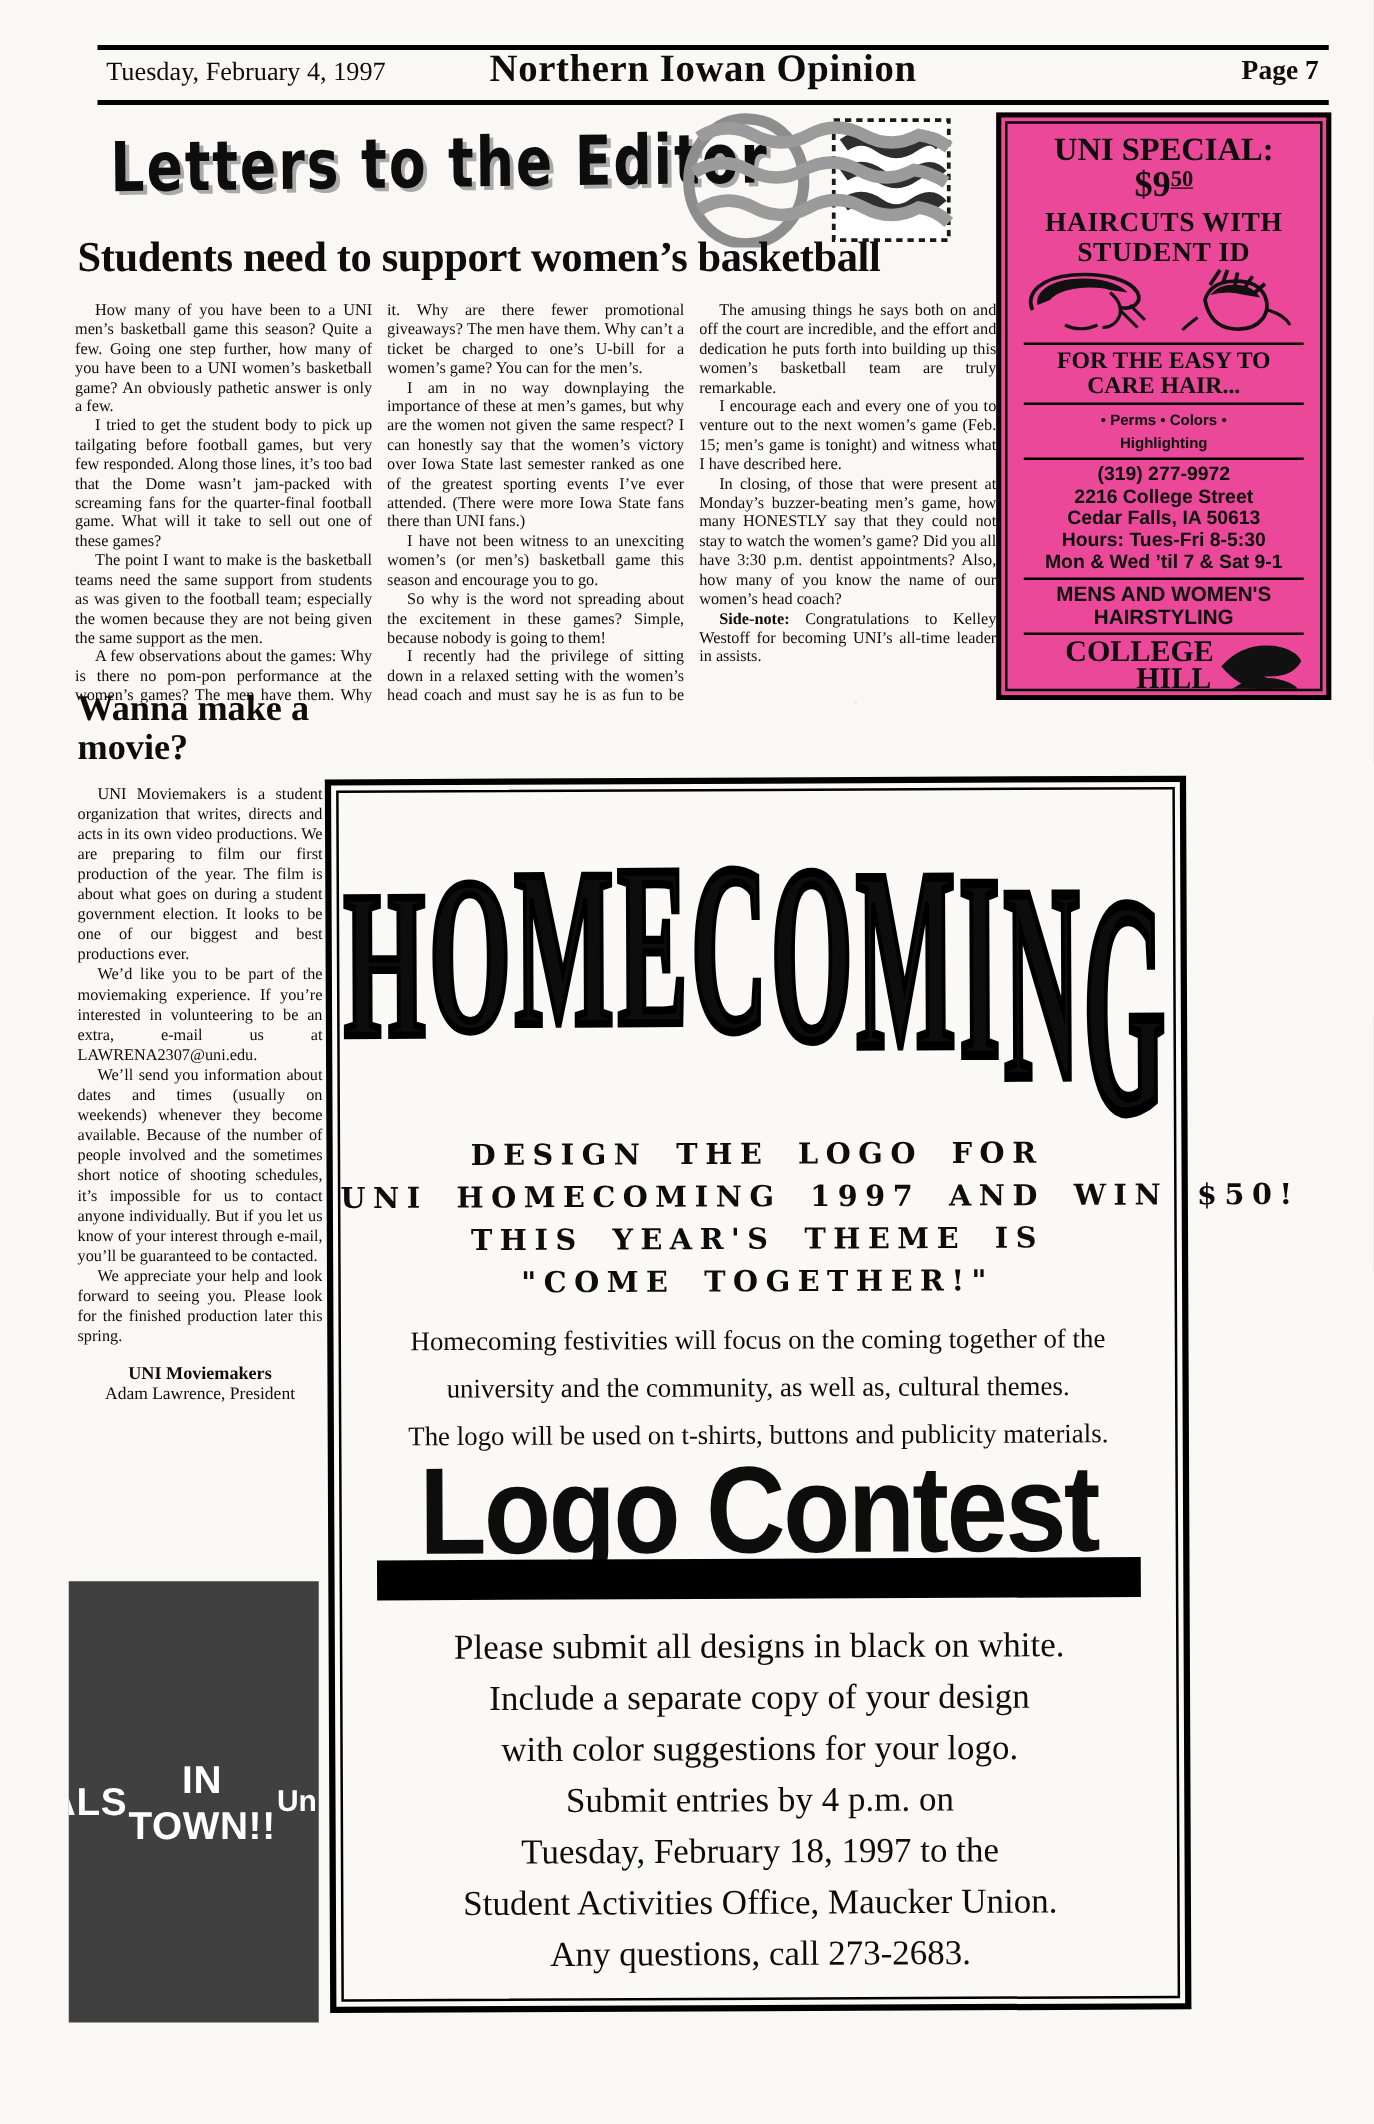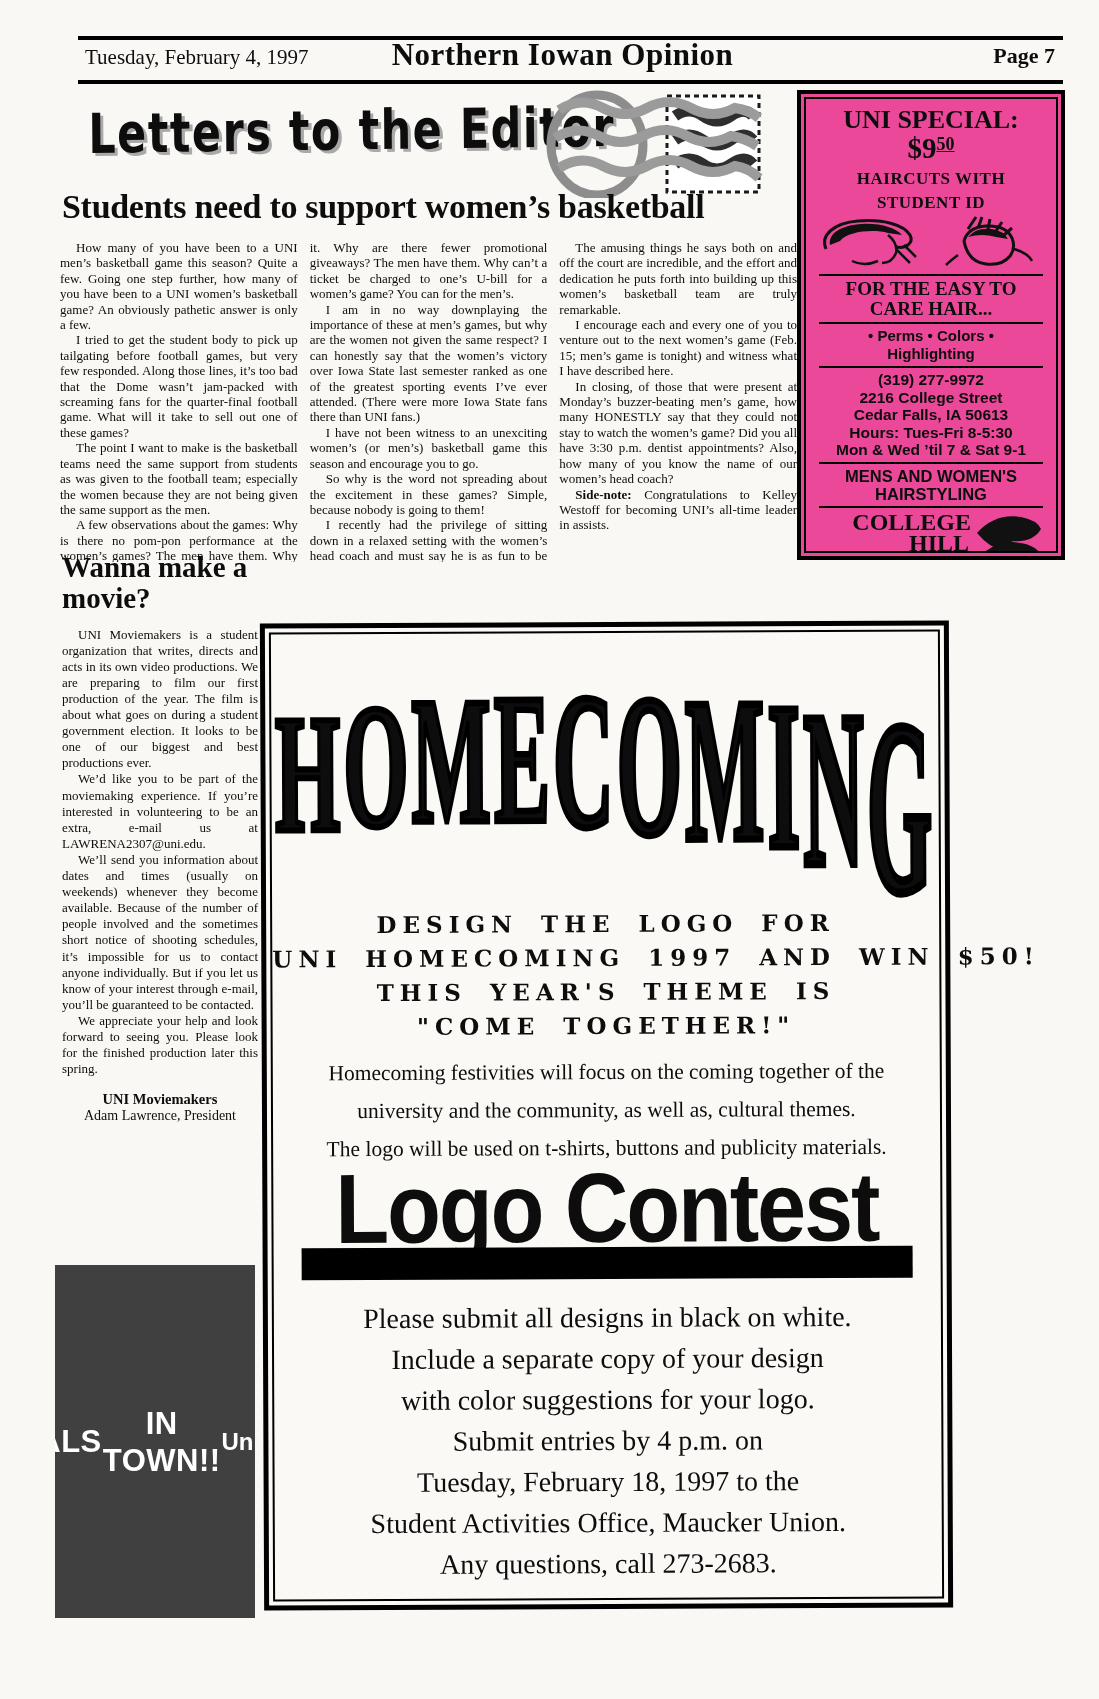--- a/index.html
+++ b/index.html
@@ -81,7 +81,7 @@
   .b-special  { font-size:26px; font-weight:bold; line-height:27px; }
   .b-price    { font-size:29px; font-weight:bold; line-height:30px; }
   .b-price .sup { font-size:18px; position:relative; top:-8px; text-decoration:underline; }
-  .b-haircuts { font-size:17px; font-weight:bold; line-height:24px; letter-spacing:0.5px; }
+  .b-haircuts { font-size:22px; font-weight:bold; line-height:24px; letter-spacing:0.5px; }
   .b-rule { height:2px; background:#000; margin:3px 4px; }
   .b-easy { font-size:19px; font-weight:bold; line-height:20px; }
   .b-sans { font-family:"Liberation Sans",sans-serif; font-weight:bold; }

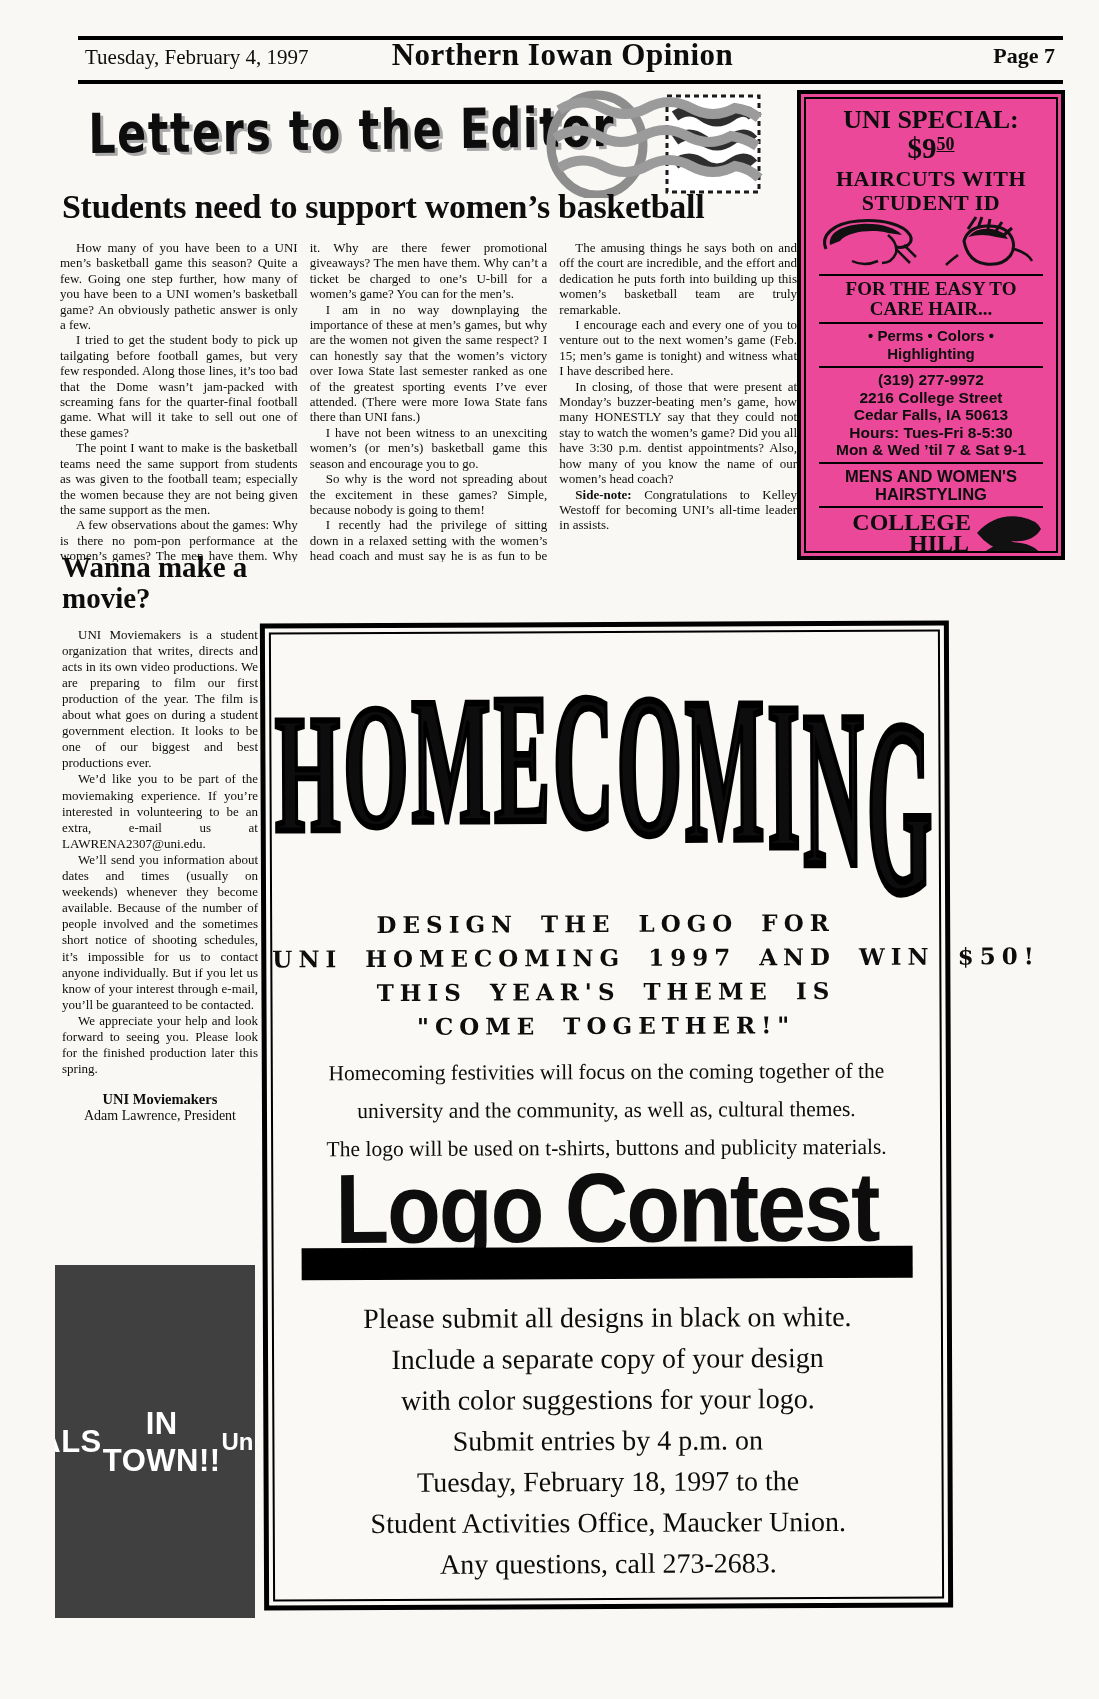--- a/index.html
+++ b/index.html
@@ -85,7 +85,7 @@
   .b-rule { height:2px; background:#000; margin:3px 4px; }
   .b-easy { font-size:19px; font-weight:bold; line-height:20px; }
   .b-sans { font-family:"Liberation Sans",sans-serif; font-weight:bold; }
-  .b-services { font-size:15px; line-height:18px; }
+  .b-services { font-size:12px; line-height:18px; }
   .b-contact-line { font-size:15.5px; line-height:15.5px; padding:1px 0; }
   .b-tagline { font-size:16.5px; line-height:18px; }
   .b-logo { position:relative; height:86px; margin-top:3px; font-weight:bold; }

